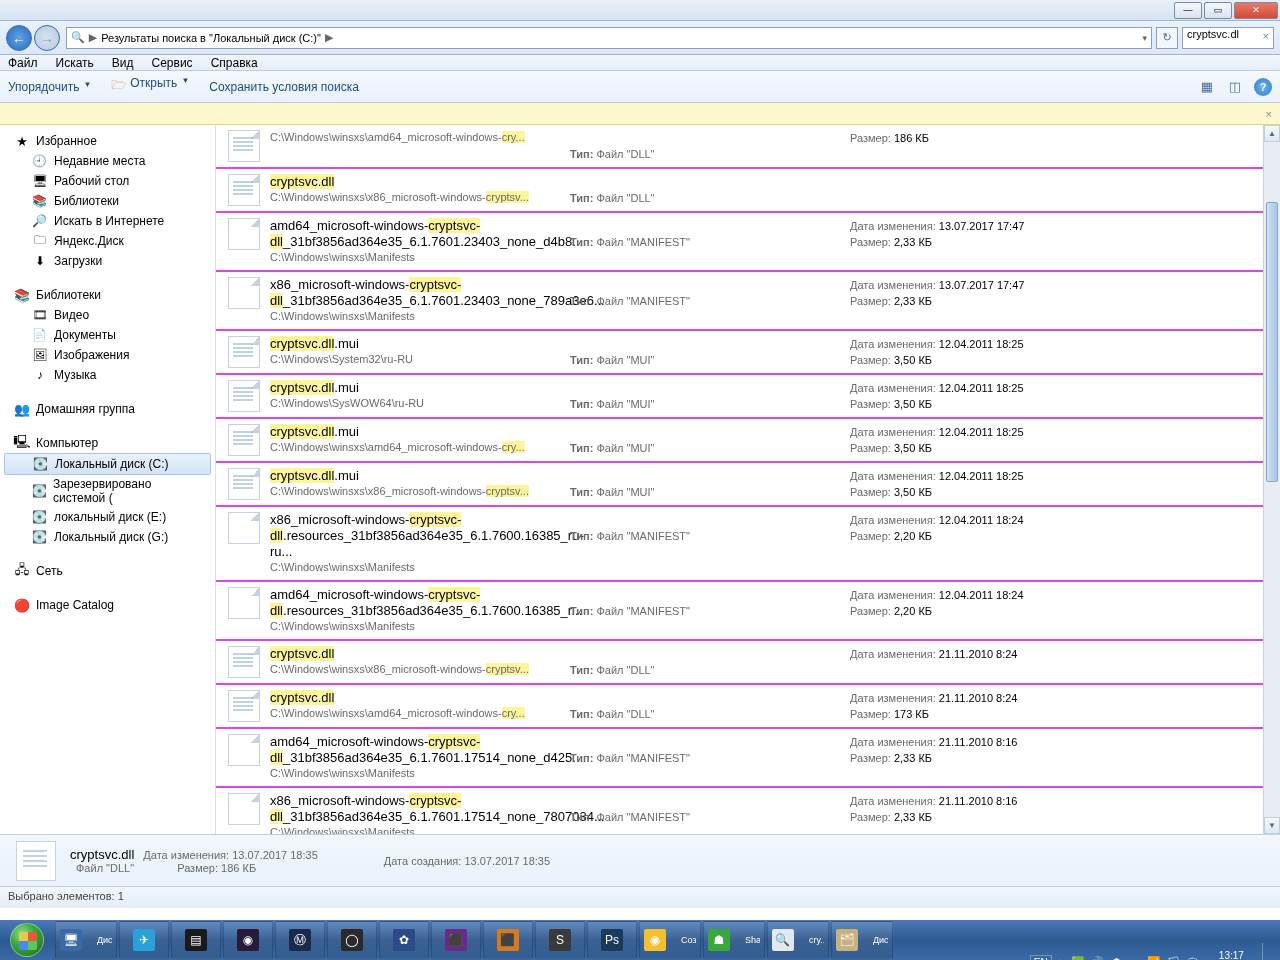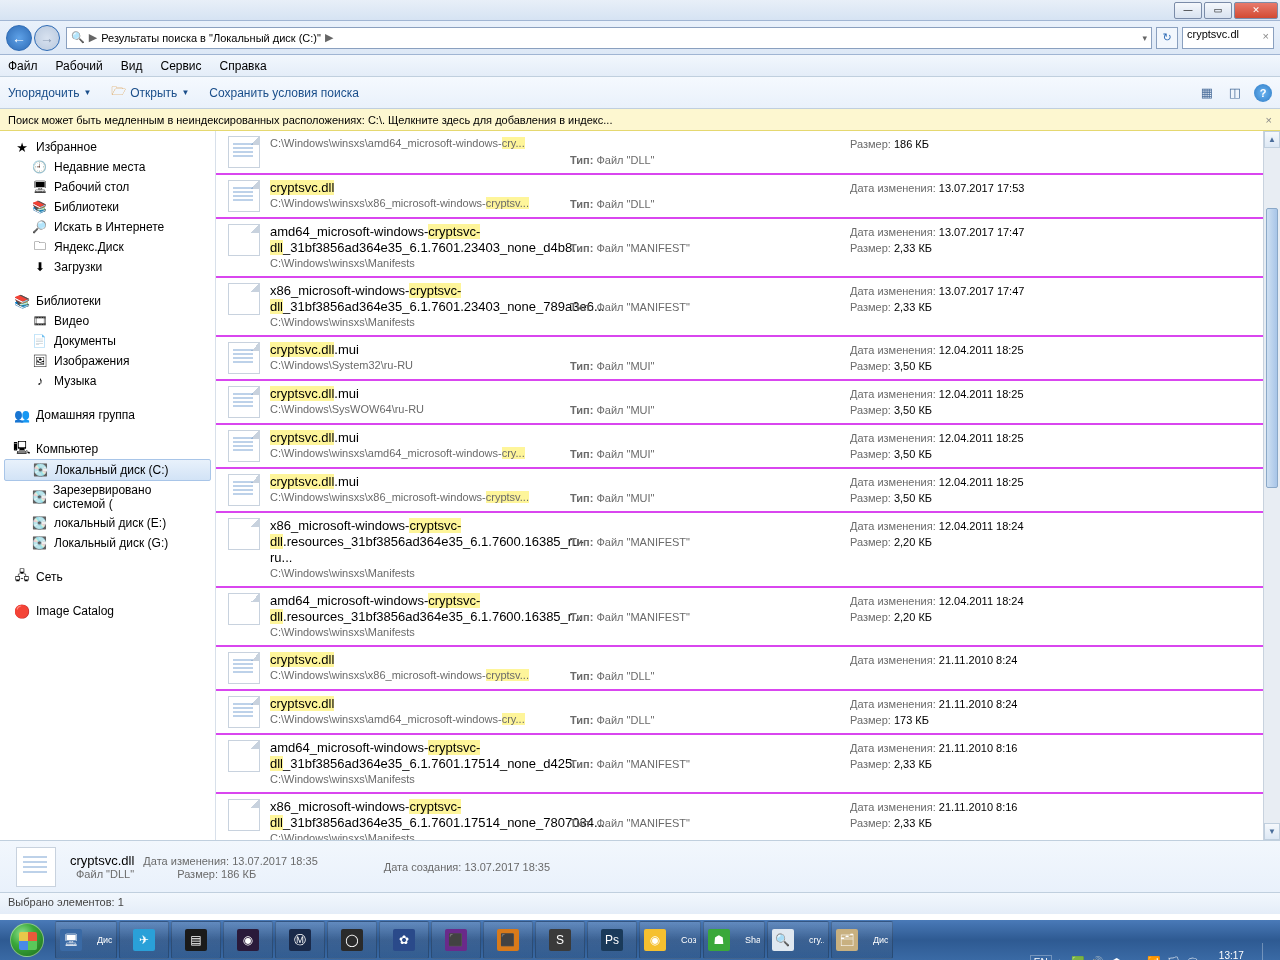--- a/index.html
+++ b/index.html
@@ -22,7 +22,7 @@
 .search-box .clr { position: absolute; right: 4px; top: 2px; color: #888; cursor: pointer; font-size: 11px; }
 
 
-.menu-bar { height: 22px; background: linear-gradient(#f2f7fd,#e4edf8); display: flex; align-items: center; padding: 0 8px; font-size: 12px; border-bottom: 1px solid #c0cfde; }
+.menu-bar { height: 16px; background: linear-gradient(#f2f7fd,#e4edf8); display: flex; align-items: center; padding: 0 8px; font-size: 12px; border-bottom: 1px solid #c0cfde; }
 .menu-item { margin-right: 18px; cursor: pointer; }
 
 

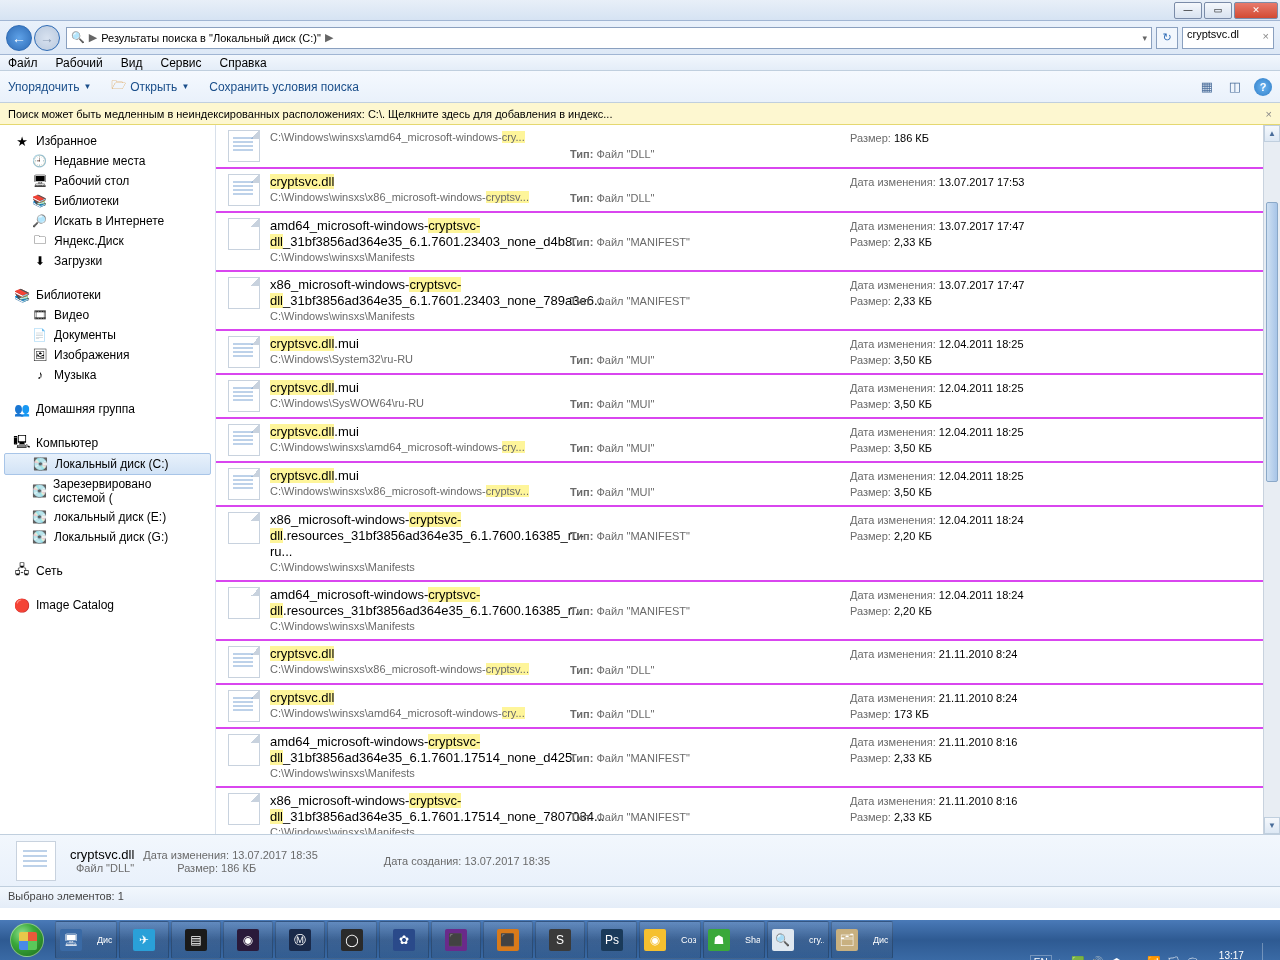--- a/index.html
+++ b/index.html
@@ -126,7 +126,7 @@
 
 <div class="menu-bar">
   <span class="menu-item">Файл</span>
-  <span class="menu-item">Рабочий</span>
+  <span class="menu-item">Искать</span>
   <span class="menu-item">Вид</span>
   <span class="menu-item">Сервис</span>
   <span class="menu-item">Справка</span>

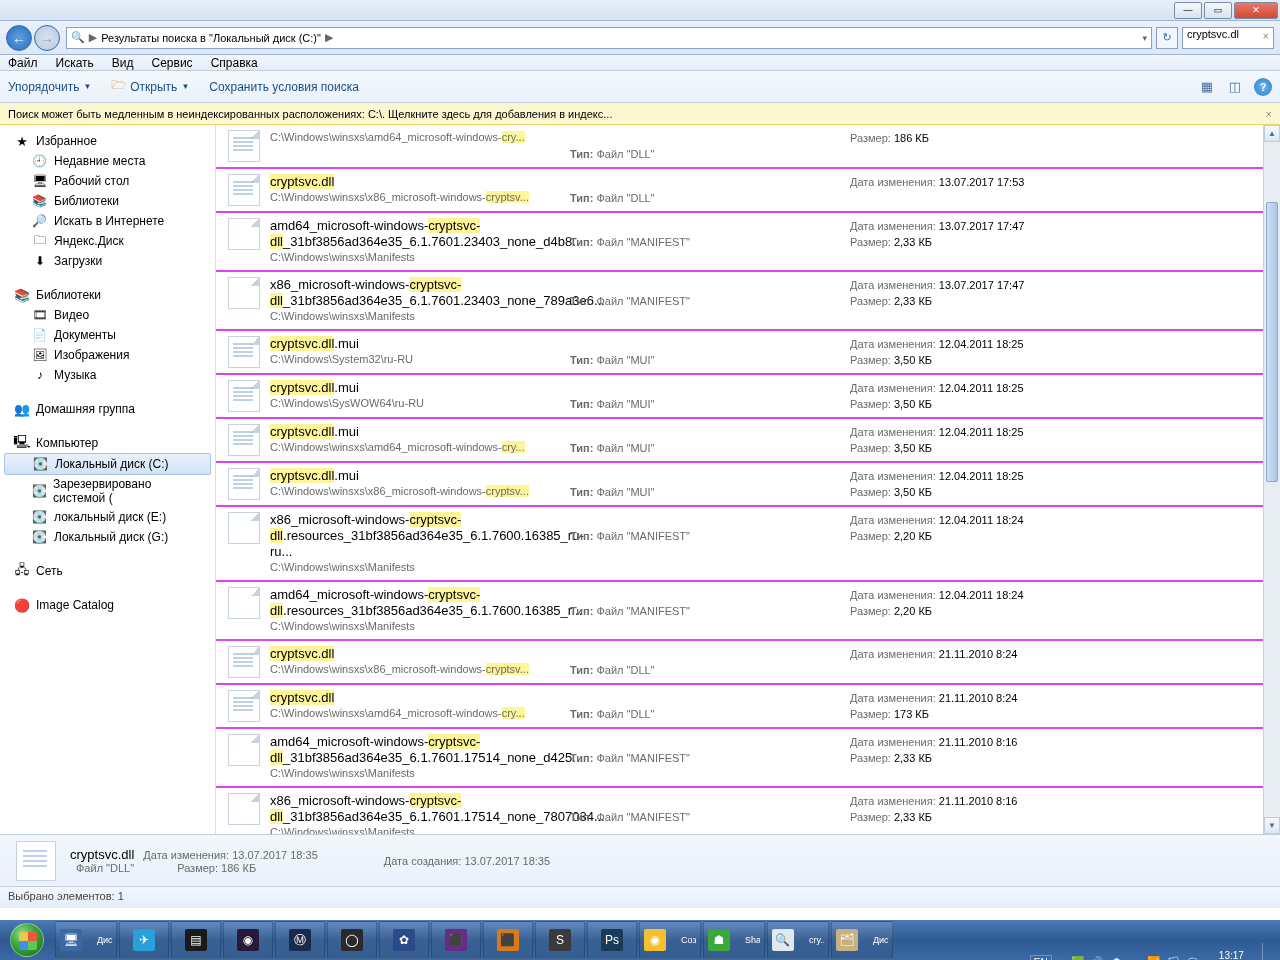--- a/index.html
+++ b/index.html
@@ -27,7 +27,7 @@
 
 
 .toolbar { height: 32px; background: linear-gradient(#f5f9fe,#e9f1fb); display: flex; align-items: center; padding: 0 8px; font-size: 12px; border-bottom: 1px solid #c0cfde; }
-.tb-btn { color: #1a4e8a; margin-right: 20px; cursor: pointer; display: flex; align-items: center; }
+.tb-btn { color: #1a4e8a; margin-right: 20px; cursor: pointer; display: flex; }
 .tb-btn .arr { font-size: 8px; margin-left: 4px; }
 .tb-right { margin-left: auto; display: flex; align-items: center; gap: 10px; }
 .tb-icon { width: 18px; height: 18px; display: flex; align-items: center; justify-content: center; color: #4a6d9a; cursor: pointer; font-size: 13px; }

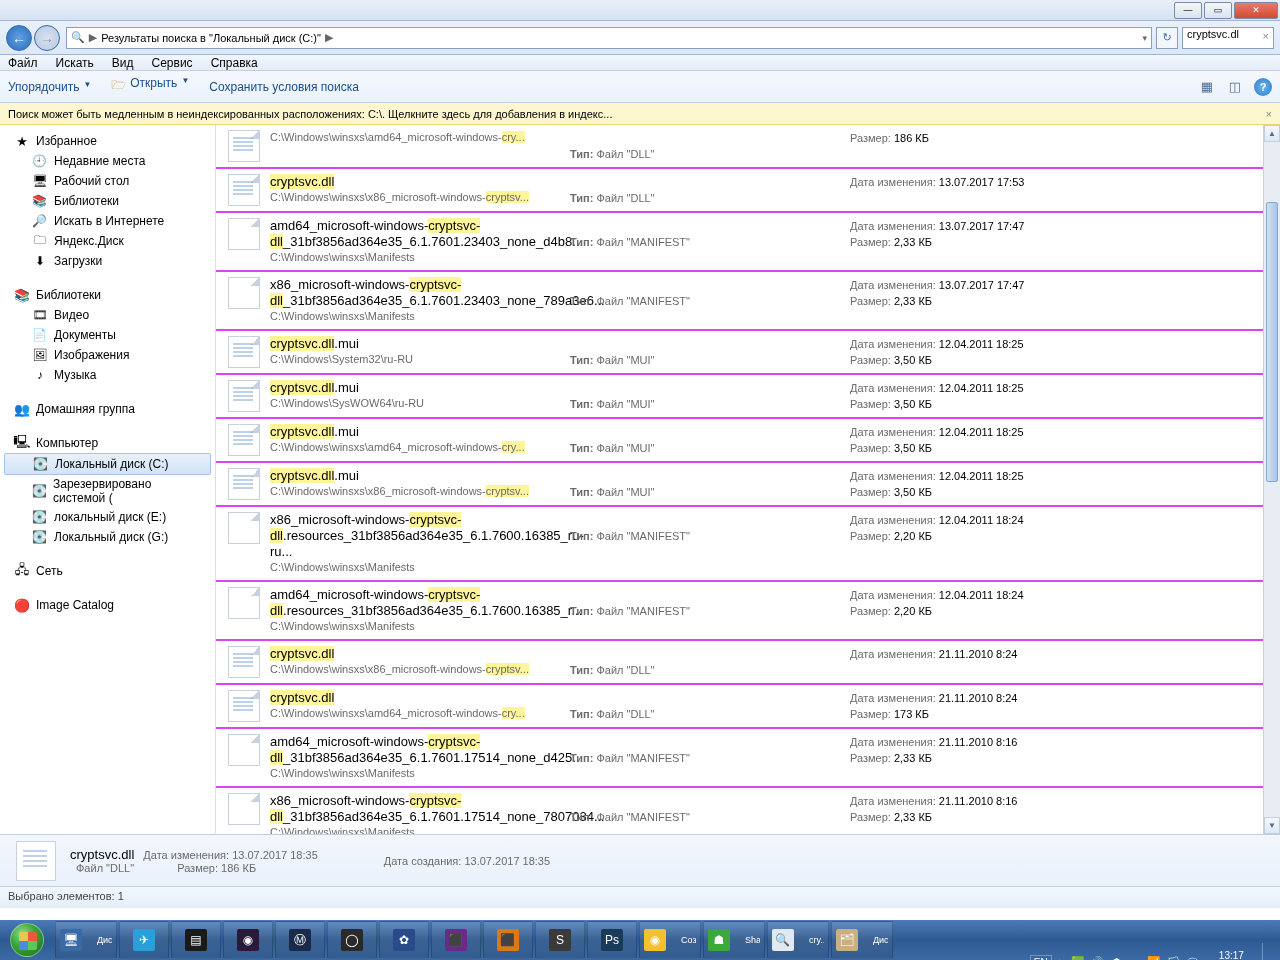--- a/index.html
+++ b/index.html
@@ -151,7 +151,6 @@
 </div>
 
 <div class="info-bar">
-  <span>Поиск может быть медленным в неиндексированных расположениях: C:\. Щелкните здесь для добавления в индекс...</span>
   <span class="close-x">×</span>
 </div>
 

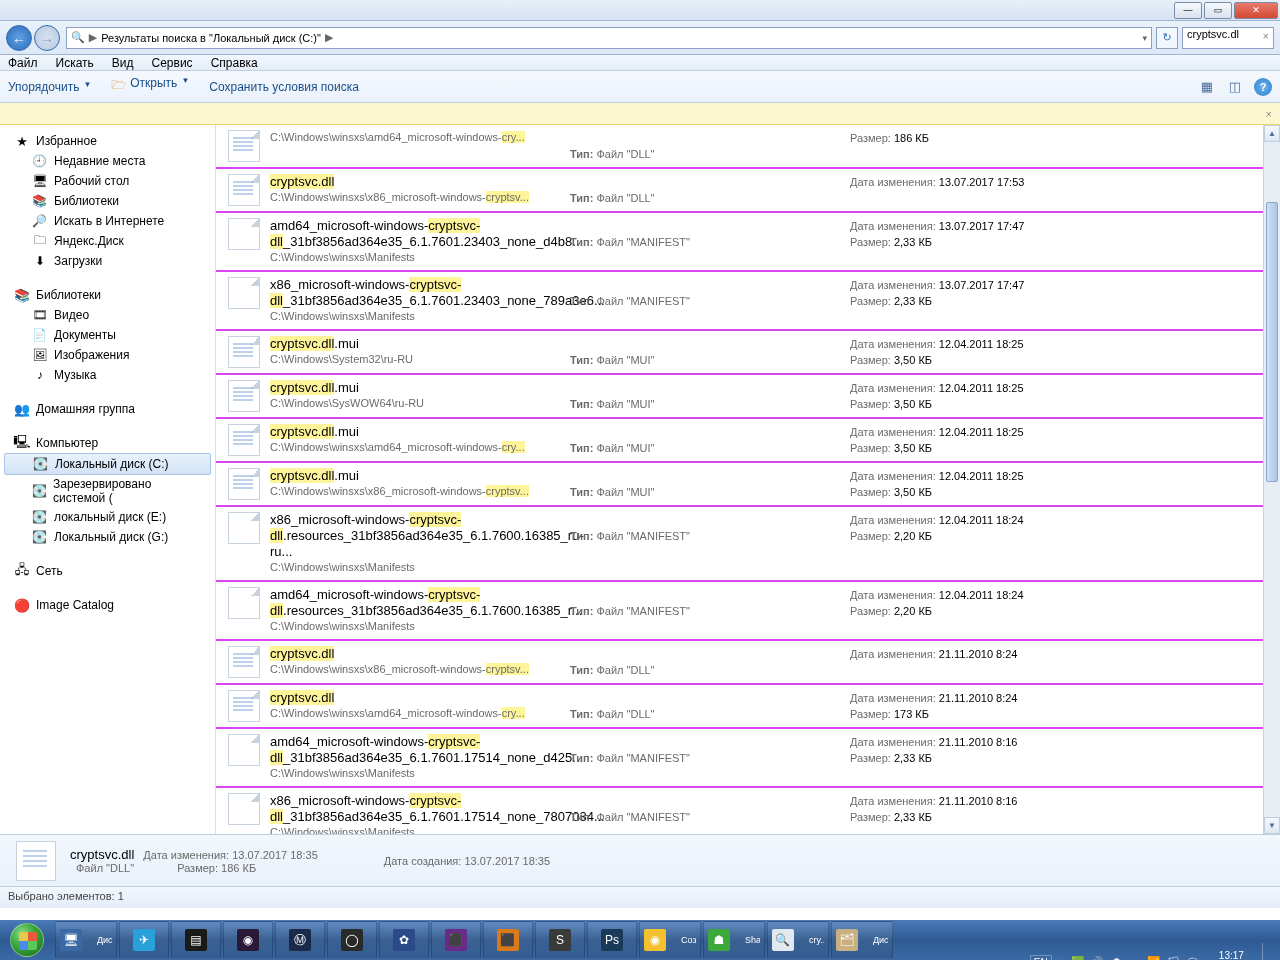--- a/index.html
+++ b/index.html
@@ -272,7 +272,6 @@
     </div>
     <div class="file-type"><span class="lbl">Тип:</span> Файл "DLL"</div>
     <div class="file-meta">
-      <div class="meta-row"><span class="lbl">Дата изменения:</span> 13.07.2017 17:53</div>
     </div>
   </div>
       <div class="file-row">

